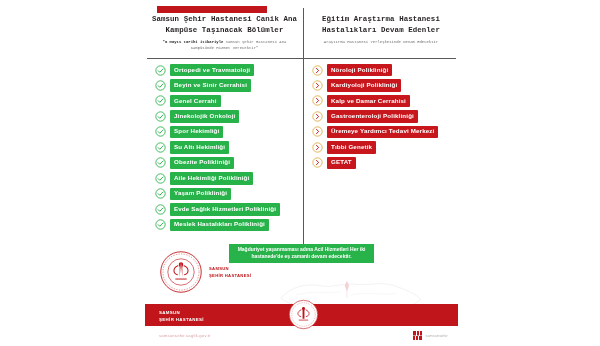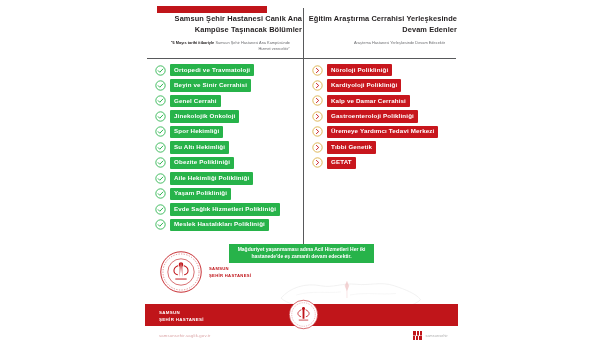--- a/index.html
+++ b/index.html
@@ -26,7 +26,7 @@
   }
 
   
-  .hdr { position: absolute; top: 14px; text-align: right; }
+  .hdr { position: absolute; top: 14px; text-align: center; font-family: Liberation Mono, monospace; }
   .hdr-left  { left: 2px;   width: 155px; }
   .hdr-right { left: 160px; width: 152px; }
 

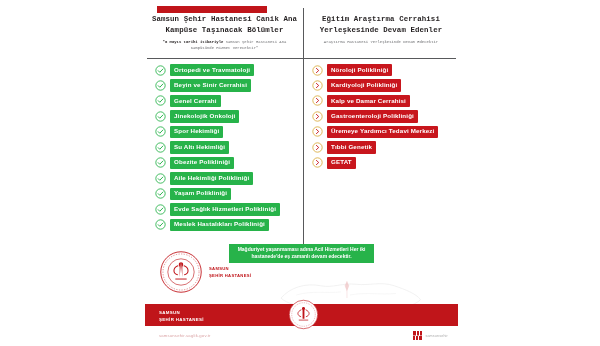--- a/index.html
+++ b/index.html
@@ -176,7 +176,7 @@
     </div>
 
     <div class="hdr hdr-right">
-      <div class="hdr-title">Eğitim Araştırma Cerrahisi Yerleşkesinde Devam Edenler</div>
+      <div class="hdr-title">Eğitim Araştırma Hastanesi Hastalıkları Devam Edenler</div>
       <div class="hdr-sub">Araştırma Hastanesi Yerleşkesinde Devam Edecektir</div>
     </div>
 

